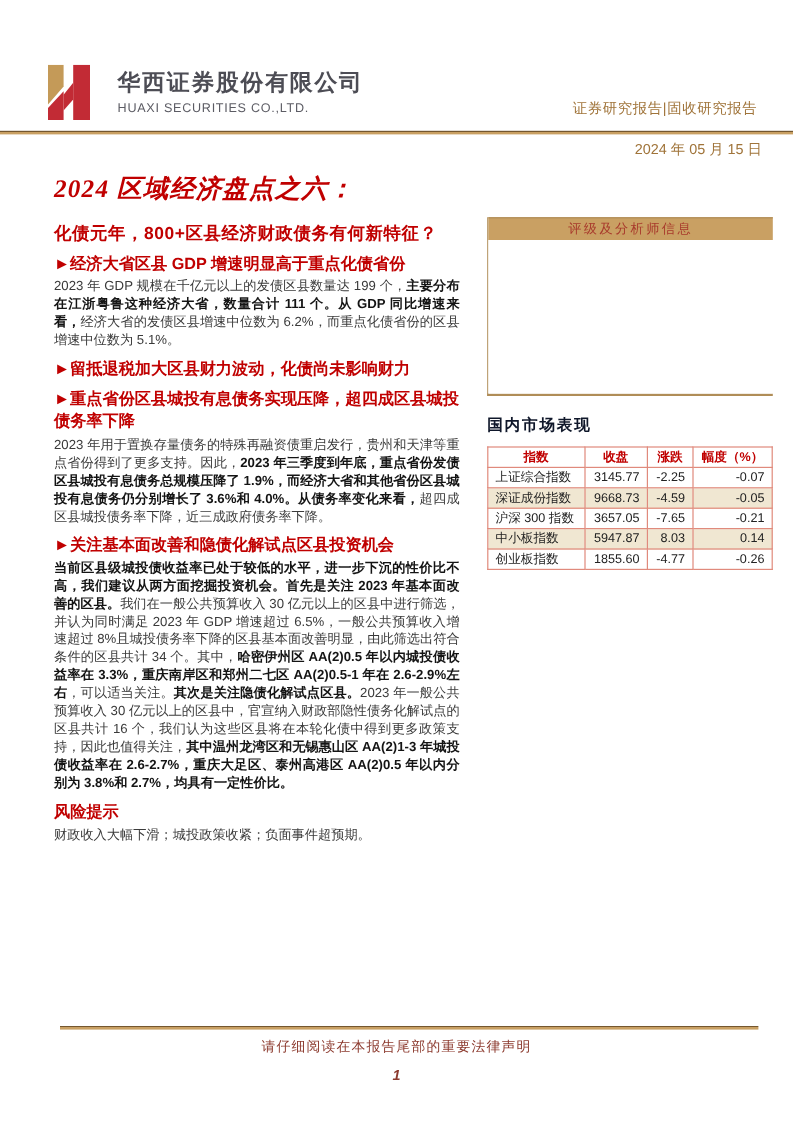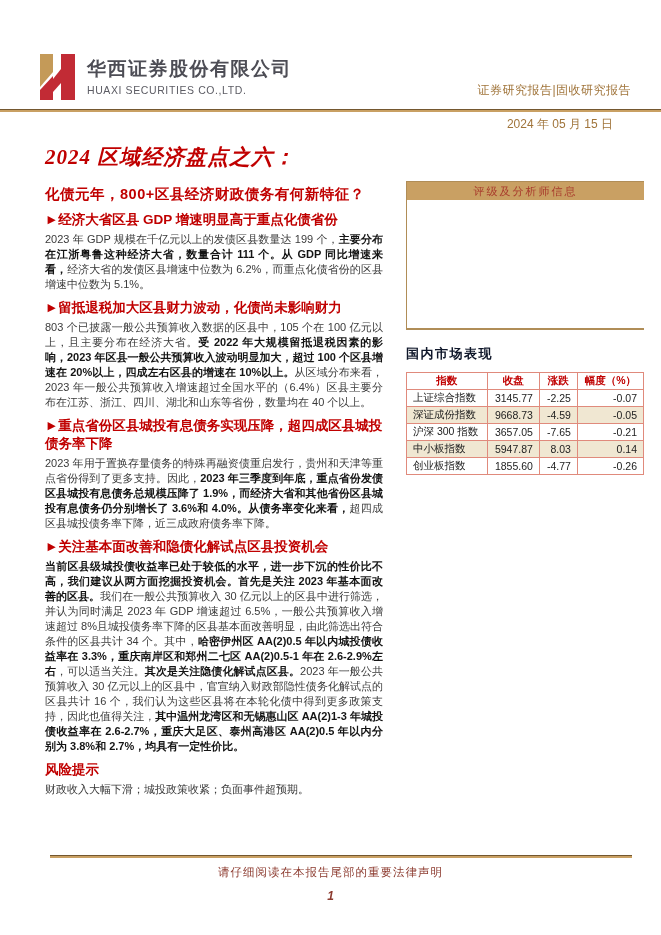--- a/index.html
+++ b/index.html
@@ -8,7 +8,7 @@
   
   .brand-row{display:flex;align-items:flex-start;padding:54px 30px 0 38px;}
   .logo{width:40px;height:46px;flex:0 0 auto;}
-  .brand-text{margin-left:9px;padding-top:2px;}
+  .brand-text{margin-left:20px;padding-top:2px;}
   .brand-cn{font-size:19px;font-weight:bold;color:#4d4d55;letter-spacing:1.5px;font-family:"Liberation Serif",serif;}
   .brand-en{font-size:10.5px;color:#5c5c64;letter-spacing:0.6px;margin-top:2px;}
   .report-type{margin-left:auto;align-self:flex-end;color:#a0743a;font-size:12px;letter-spacing:0.5px;padding-bottom:1px;}

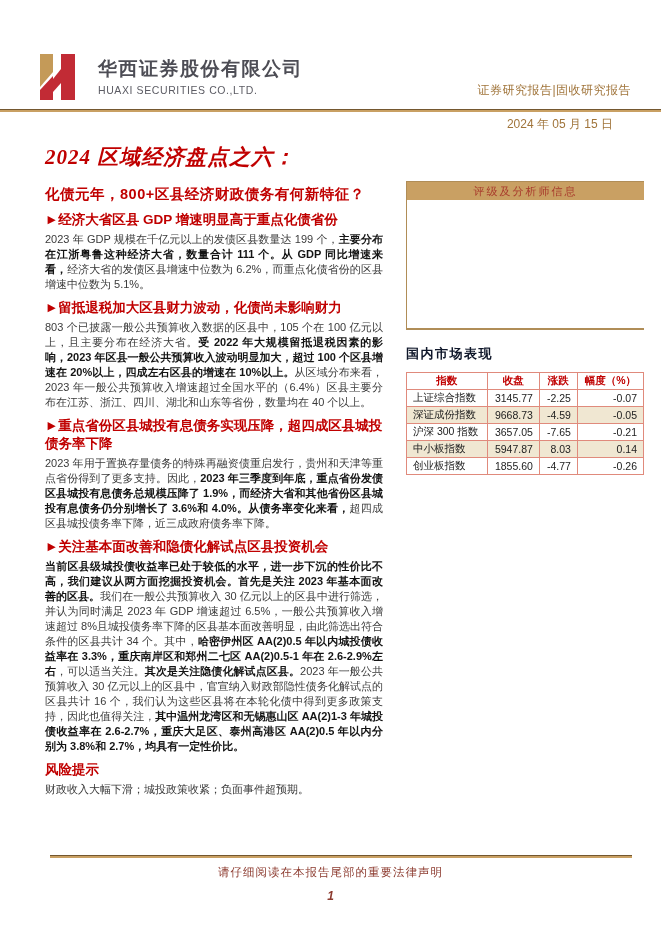--- a/index.html
+++ b/index.html
@@ -13,7 +13,7 @@
   .brand-en{font-size:10.5px;color:#5c5c64;letter-spacing:0.6px;margin-top:2px;}
   .report-type{margin-left:auto;align-self:flex-end;color:#a0743a;font-size:12px;letter-spacing:0.5px;padding-bottom:1px;}
   .header-rule{margin-top:9px;height:3px;background:linear-gradient(#74572f 34%,#c9a063 34%);}
-  .date-row{text-align:right;padding-right:48px;margin-top:4px;color:#a0743a;font-size:12px;}
+  .date-row{text-align:right;padding-right:26px;margin-top:4px;color:#a0743a;font-size:12px;}
   .title{margin:10px 0 0 45px;color:#c00000;font-size:21px;font-weight:bold;font-family:"Liberation Serif",serif;letter-spacing:1px;font-style:italic;}
   .subtitle{margin:14px 0 0 45px;color:#c00000;font-size:14.5px;font-weight:bold;letter-spacing:0.5px;}
   

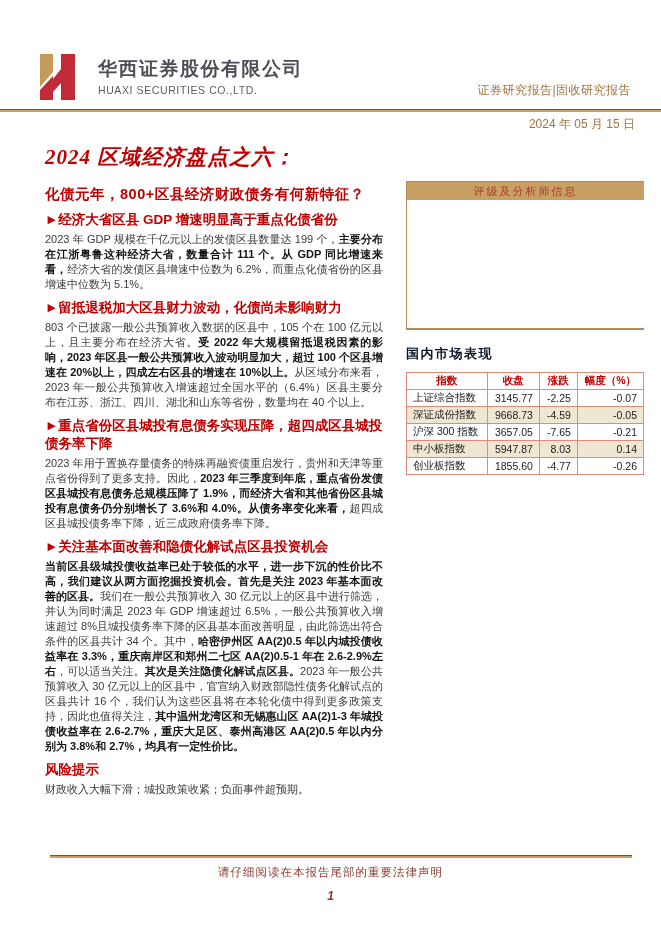--- a/index.html
+++ b/index.html
@@ -71,7 +71,6 @@
       <h3 class="sec-heading">►经济大省区县 GDP 增速明显高于重点化债省份</h3>
       <p class="sec-para"><span>2023 年 GDP 规模在千亿元以上的发债区县数量达 199 个，</span><span class="bseg">主要分布在江浙粤鲁这种经济大省，数量合计 111 个。从 GDP 同比增速来看，</span><span>经济大省的发债区县增速中位数为 6.2%，而重点化债省份的区县增速中位数为 5.1%。</span></p>
       <h3 class="sec-heading">►留抵退税加大区县财力波动，化债尚未影响财力</h3>
-      <p class="sec-para"><span>803 个已披露一般公共预算收入数据的区县中，105 个在 100 亿元以上，且主要分布在经济大省。</span><span class="bseg">受 2022 年大规模留抵退税因素的影响，2023 年区县一般公共预算收入波动明显加大，超过 100 个区县增速在 20%以上，四成左右区县的增速在 10%以上。</span><span>从区域分布来看，2023 年一般公共预算收入增速超过全国水平的（6.4%）区县主要分布在江苏、浙江、四川、湖北和山东等省份，数量均在 40 个以上。</span></p>
       <h3 class="sec-heading">►重点省份区县城投有息债务实现压降，超四成区县城投债务率下降</h3>
       <p class="sec-para"><span>2023 年用于置换存量债务的特殊再融资债重启发行，贵州和天津等重点省份得到了更多支持。因此，</span><span class="bseg">2023 年三季度到年底，重点省份发债区县城投有息债务总规模压降了 1.9%，而经济大省和其他省份区县城投有息债务仍分别增长了 3.6%和 4.0%。从债务率变化来看，</span><span>超四成区县城投债务率下降，近三成政府债务率下降。</span></p>
       <h3 class="sec-heading">►关注基本面改善和隐债化解试点区县投资机会</h3>

